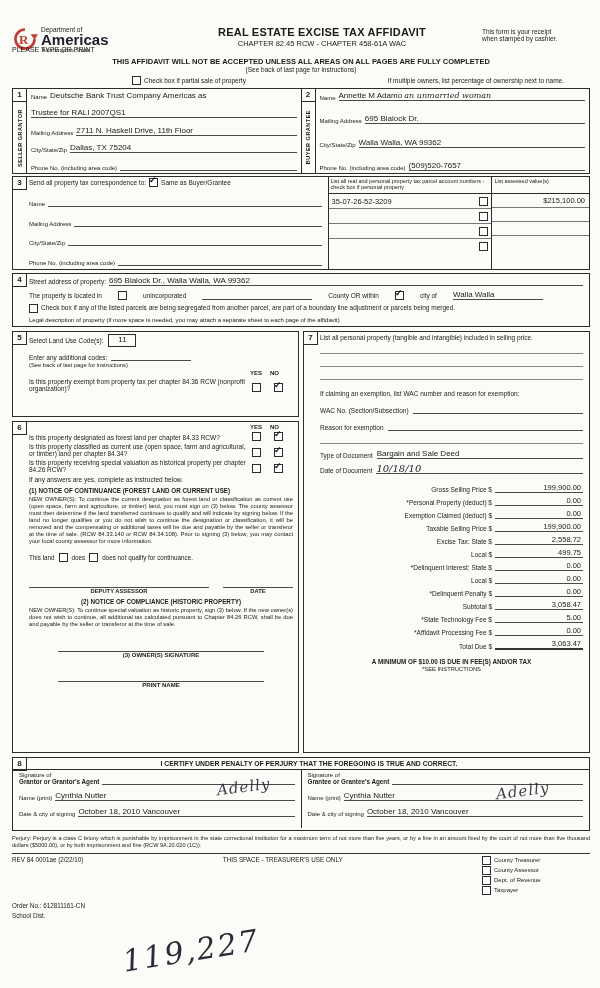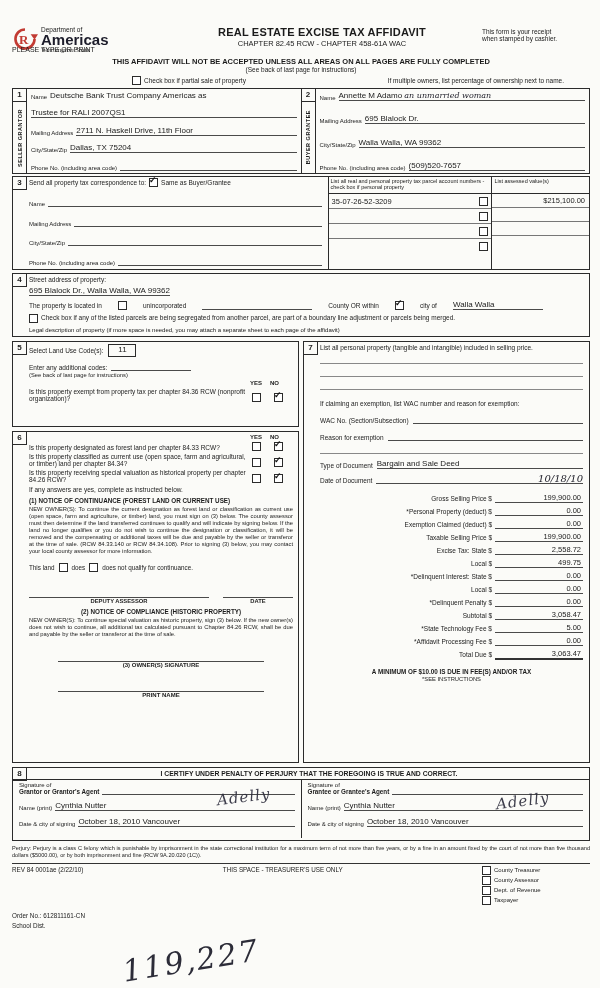--- a/index.html
+++ b/index.html
@@ -55,7 +55,7 @@
   .arow{font-size:7.5px;border-bottom:1px solid #777;height:14px;text-align:right;padding:2px 4px 0 2px;box-sizing:border-box;}
   
   .s4{margin-top:3px;padding:2px 6px 3px 16px;font-size:6.5px;}
-  .s4 .line1{display:flex;align-items:flex-start;gap:3px;font-size:6.5px;flex-direction:column;}
+  .s4 .line1{display:flex;align-items:center;gap:3px;font-size:6.5px;}
   .s4 .line1 .fline{font-size:8px;}
   .s4 .locrow{display:flex;align-items:center;gap:16px;margin-top:4px;flex-wrap:nowrap;}
   .s4 .segrow{display:flex;gap:3px;margin-top:4px;align-items:flex-start;}

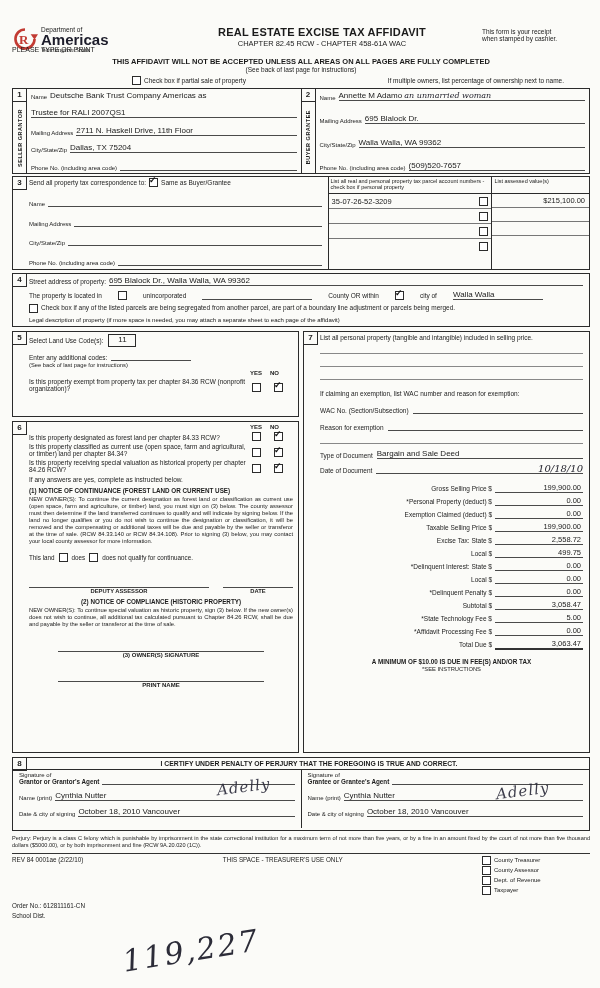--- a/index.html
+++ b/index.html
@@ -385,7 +385,7 @@
       </div>
       <div class="docrow">
         <span>Date of Document</span>
-        <span class="fline hand" style="text-align:right;font-size:10px;">10/18/10</span>
+        <span class="fline hand" style="text-align:left;font-size:10px;">10/18/10</span>
       </div>
       <div class="money">
         <div class="mrow">

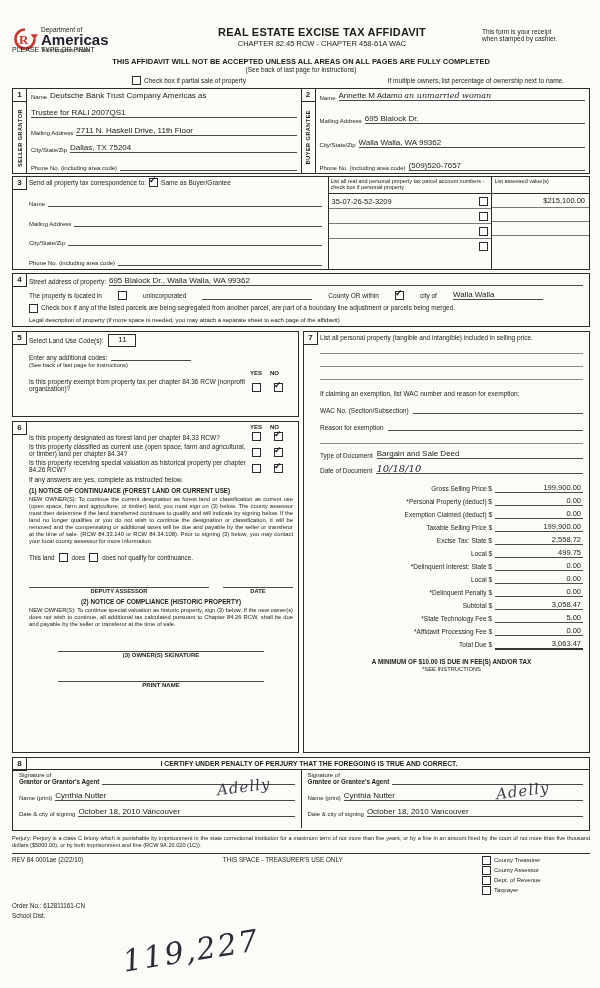--- a/index.html
+++ b/index.html
@@ -84,7 +84,7 @@
   .docrow{display:flex;align-items:flex-end;gap:4px;margin-top:5px;font-size:6.5px;}
   .docrow .fline{font-size:8px;}
   .money{margin-top:6px;}
-  .mrow{display:flex;align-items:center;margin-top:3px;}
+  .mrow{display:flex;align-items:flex-end;margin-top:3px;}
   .mrow .ml{flex:1;text-align:right;font-size:6.5px;padding-right:3px;}
   .mrow .mv{width:86px;border-bottom:1px solid #4a4a4a;text-align:right;font-size:7.5px;padding-right:2px;}
   .min1{text-align:center;font-weight:bold;font-size:6.3px;margin-top:8px;}

